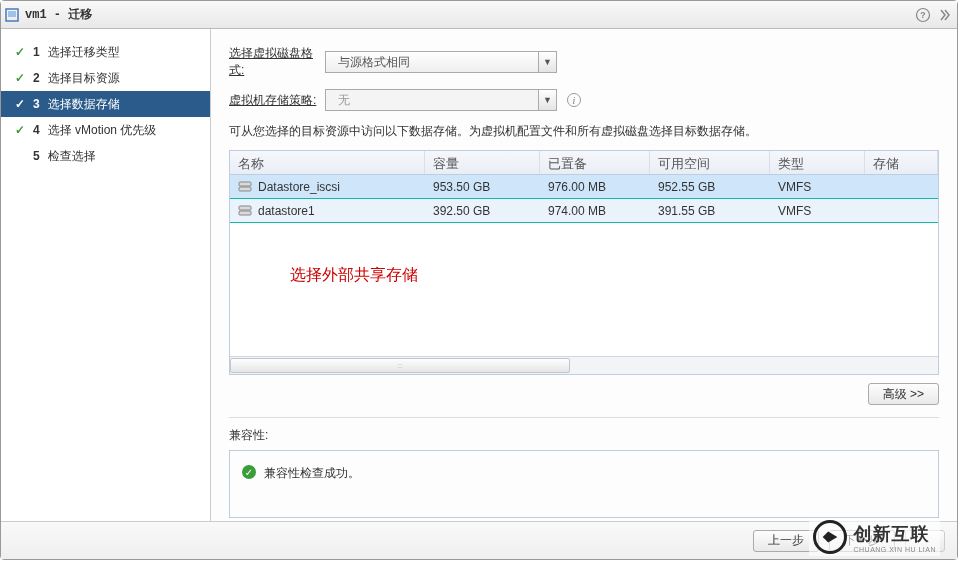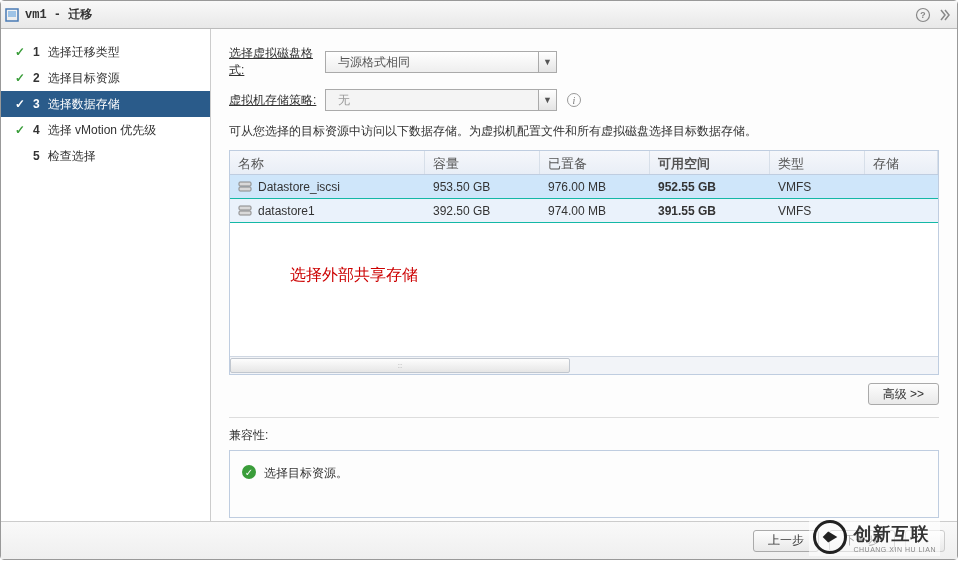--- a/index.html
+++ b/index.html
@@ -132,7 +132,7 @@
 .col-name{width:195px;}
 .col-cap{width:115px;}
 .col-prov{width:110px;}
-.col-free{width:120px;font-weight:bold;}
+.col-free{width:120px;}
 .col-type{width:95px;}
 .col-drs{flex:1;}
 .tbody{ flex:1; overflow:auto; position:relative;}

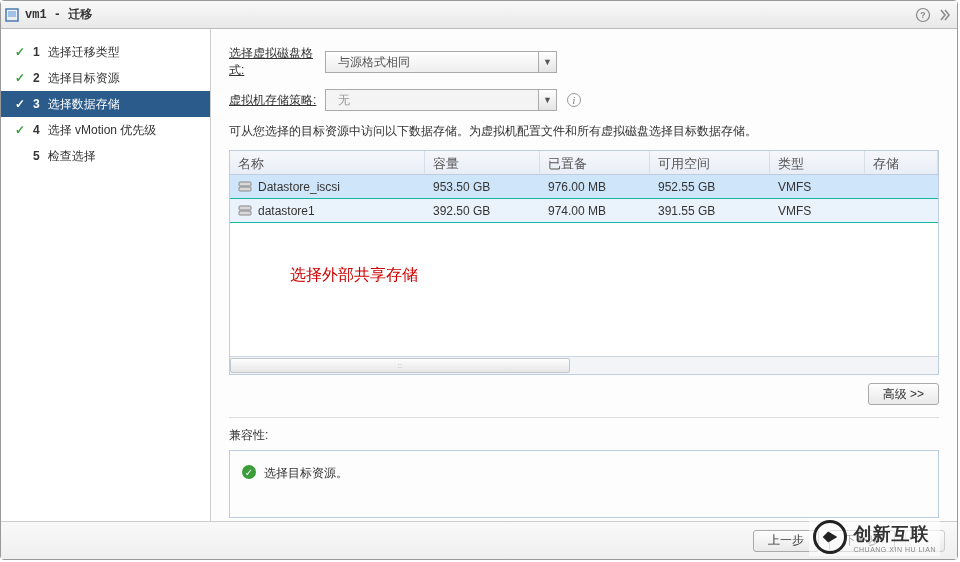--- a/index.html
+++ b/index.html
@@ -353,7 +353,7 @@
       <div class="compat-label">兼容性:</div>
       <div class="compat-box">
         <span class="ok-icon">✓</span>
-        <span>选择目标资源。</span>
+        <span>兼容性检查成功。</span>
       </div>
     </div>
   </div>

